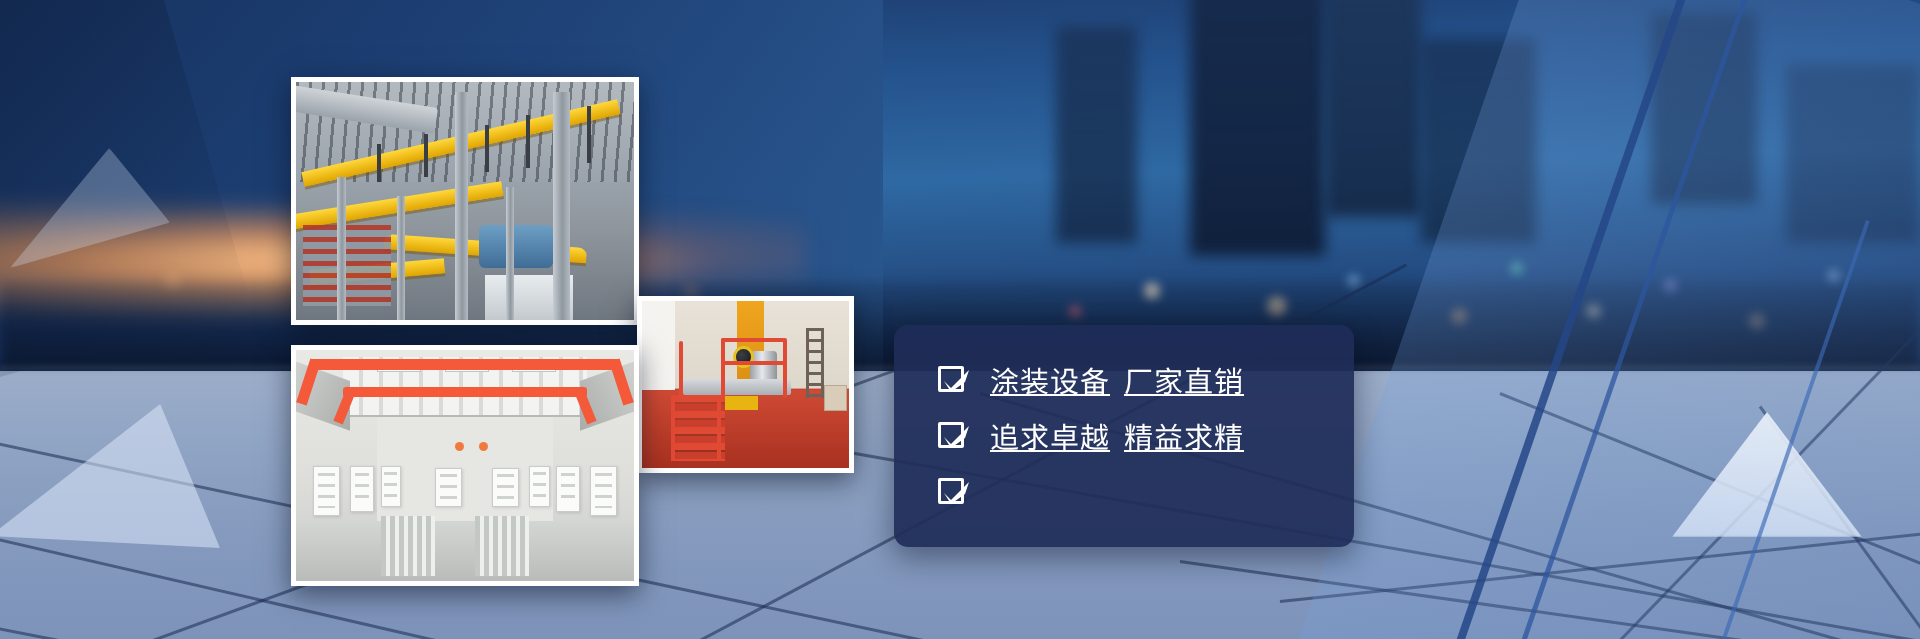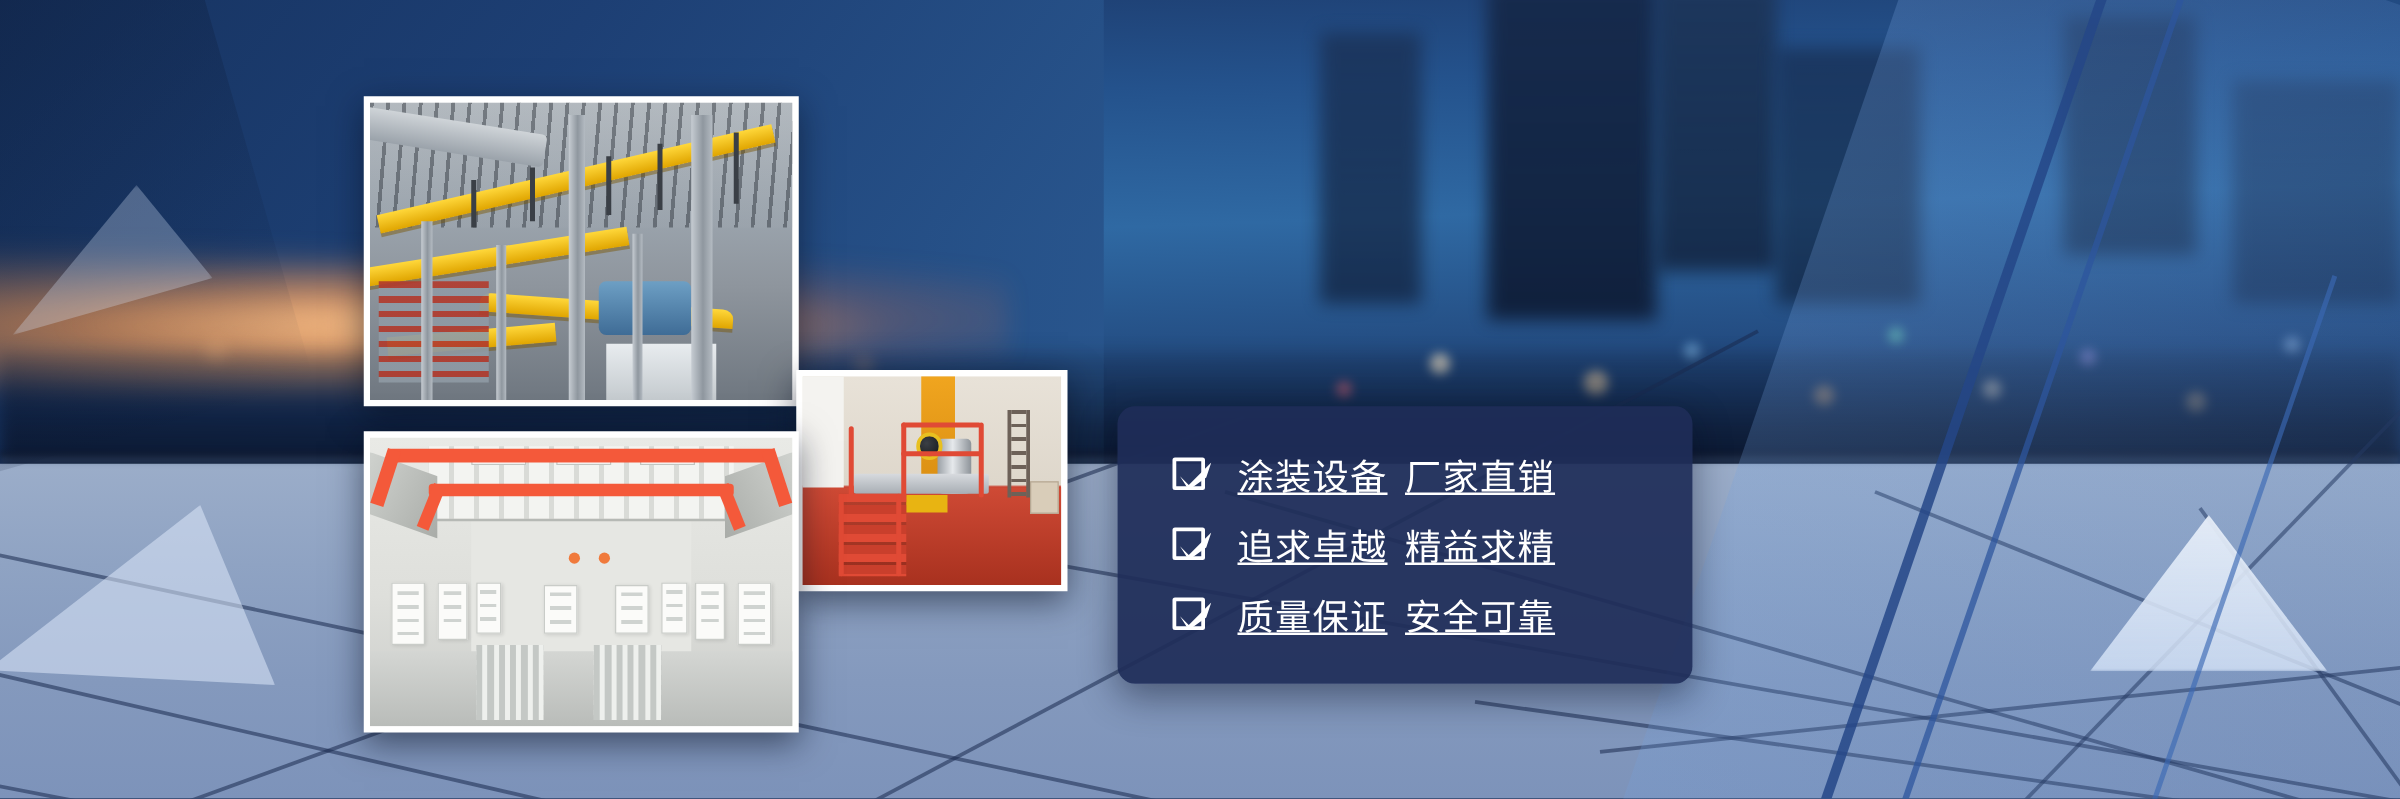--- a/index.html
+++ b/index.html
@@ -480,7 +480,6 @@
           <path d="M3 11 L10 18 L28 0 L24 12 L10 22 Z" fill="#ffffff"></path>
         </svg>
       </span>
-      <span class="feature-text"><span>质量保证</span><span class="gap"></span><span>安全可靠</span></span>
     </div>
 
   </div>

